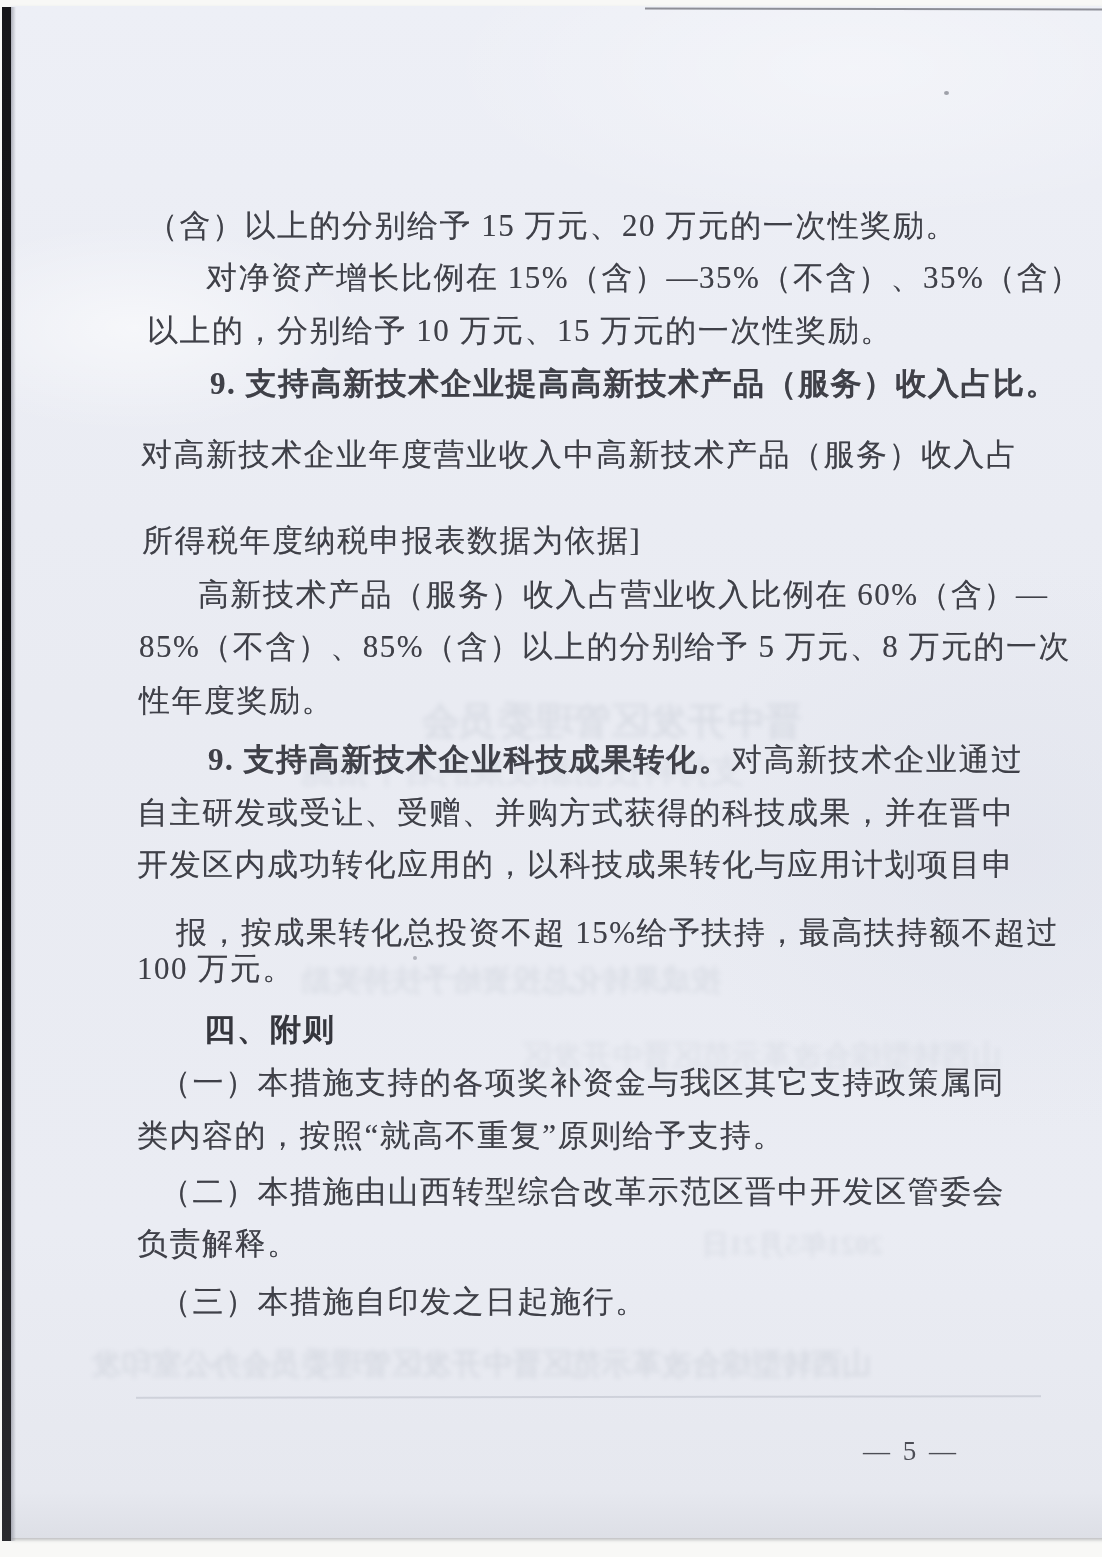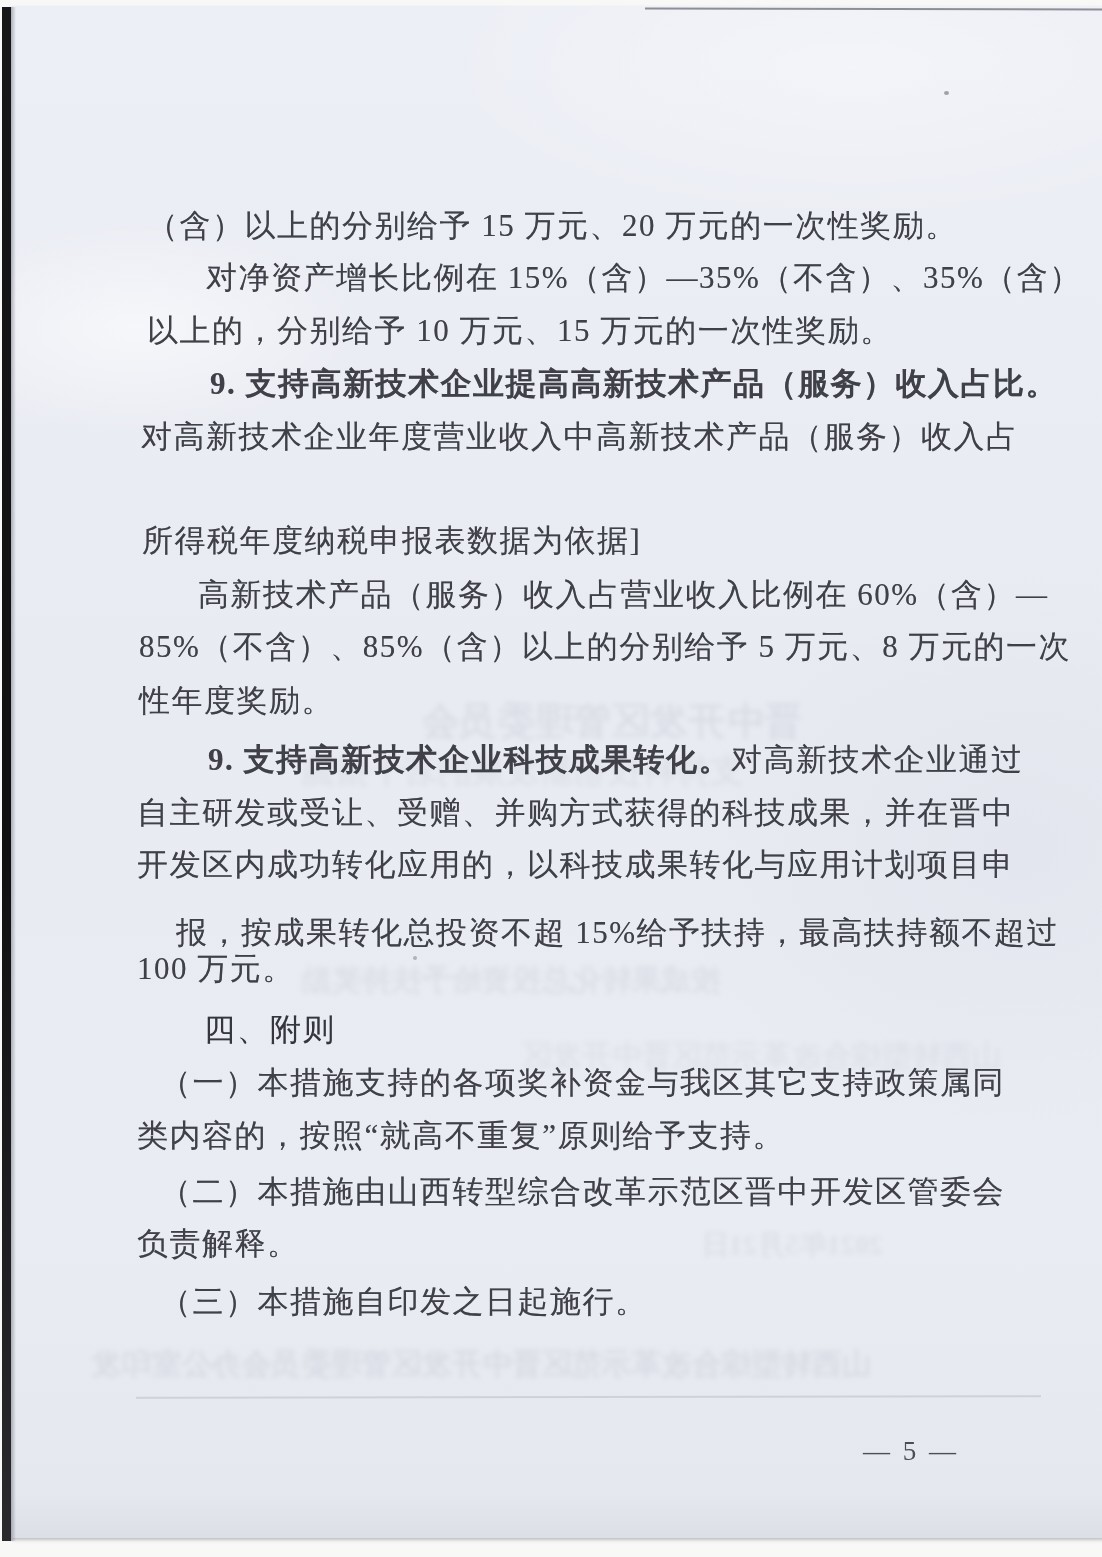--- a/index.html
+++ b/index.html
@@ -76,7 +76,7 @@
   <div class="line" style="top:252px;left:195px;"><span>对净资产增长比例在 15%（含）—35%（不含）、35%（含）</span></div>
   <div class="line" style="top:305px;left:136px;text-align:center;"><span>以上的，分别给予 10 万元、15 万元的一次性奖励。</span></div>
   <div class="line" style="top:358px;left:199px;"><span class="b">9. 支持高新技术企业提高高新技术产品（服务）收入占比。</span></div>
-  <div class="line" style="top:411px;left:130px;"><span>对高新技术企业年度营业收入中高新技术产品（服务）收入占</span></div>
+  <div class="line" style="top:429px;left:130px;"><span>对高新技术企业年度营业收入中高新技术产品（服务）收入占</span></div>
   <div class="line" style="top:515px;left:131px;"><span>所得税年度纳税申报表数据为依据]</span></div>
   <div class="line" style="top:569px;left:187px;"><span>高新技术产品（服务）收入占营业收入比例在 60%（含）—</span></div>
   <div class="line" style="top:621px;left:128px;"><span>85%（不含）、85%（含）以上的分别给予 5 万元、8 万元的一次</span></div>

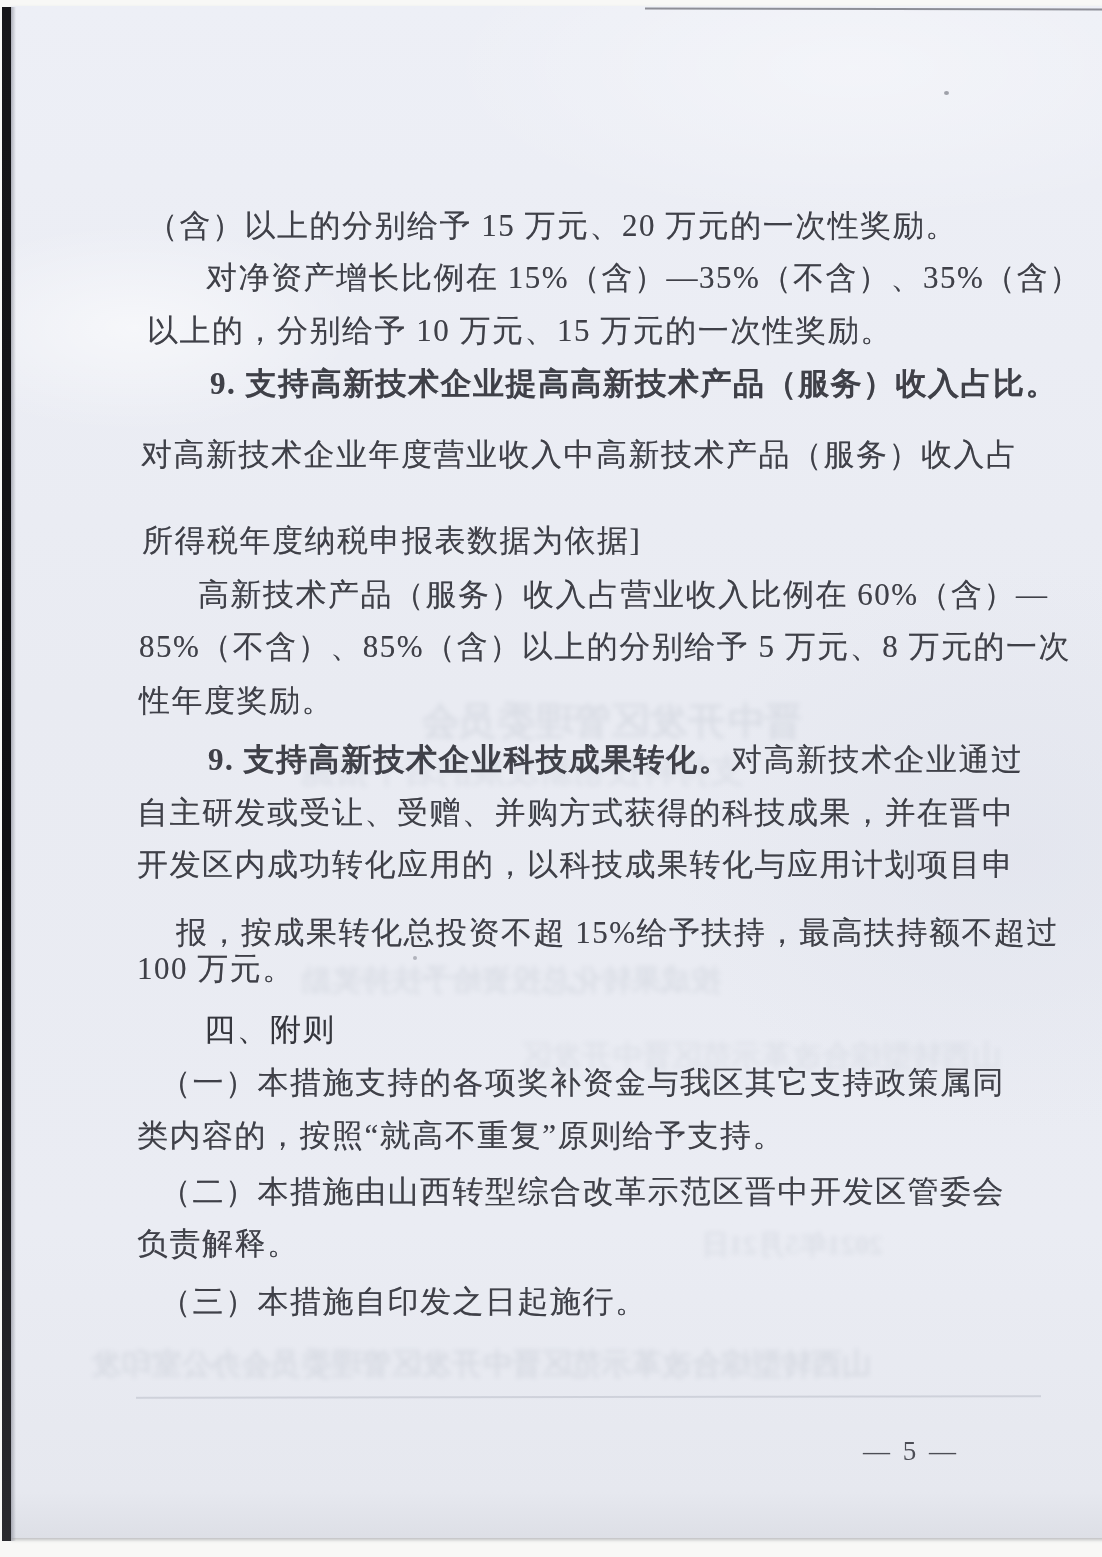--- a/index.html
+++ b/index.html
@@ -40,7 +40,7 @@
     text-shadow:0 0 .6px rgba(63,64,72,.45);
   }
   .line .b{font-weight:700;}
-  .line.heading{font-weight:400;letter-spacing:2px;color:#35363d;}
+  .line.heading{font-weight:700;letter-spacing:2px;color:#35363d;}
   .page-number{
     position:absolute;top:1430px;left:852px;
     font-size:27px;letter-spacing:3px;color:#4c4d55;white-space:pre;

